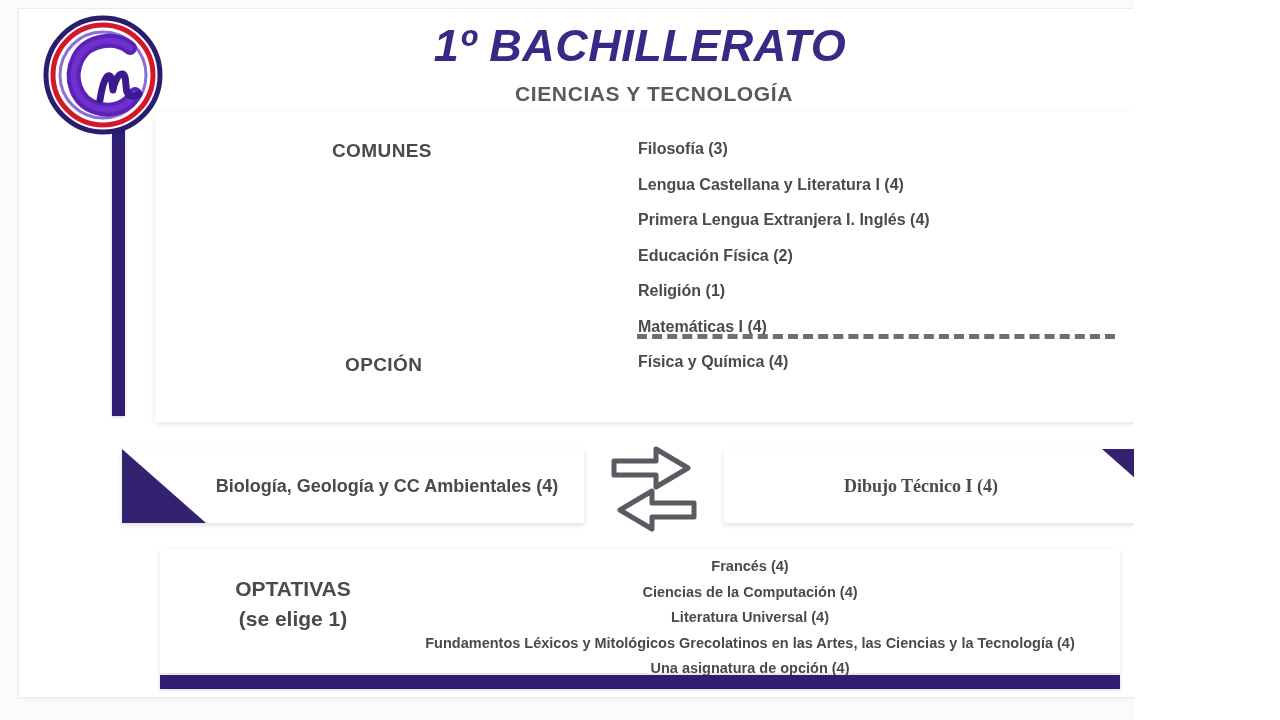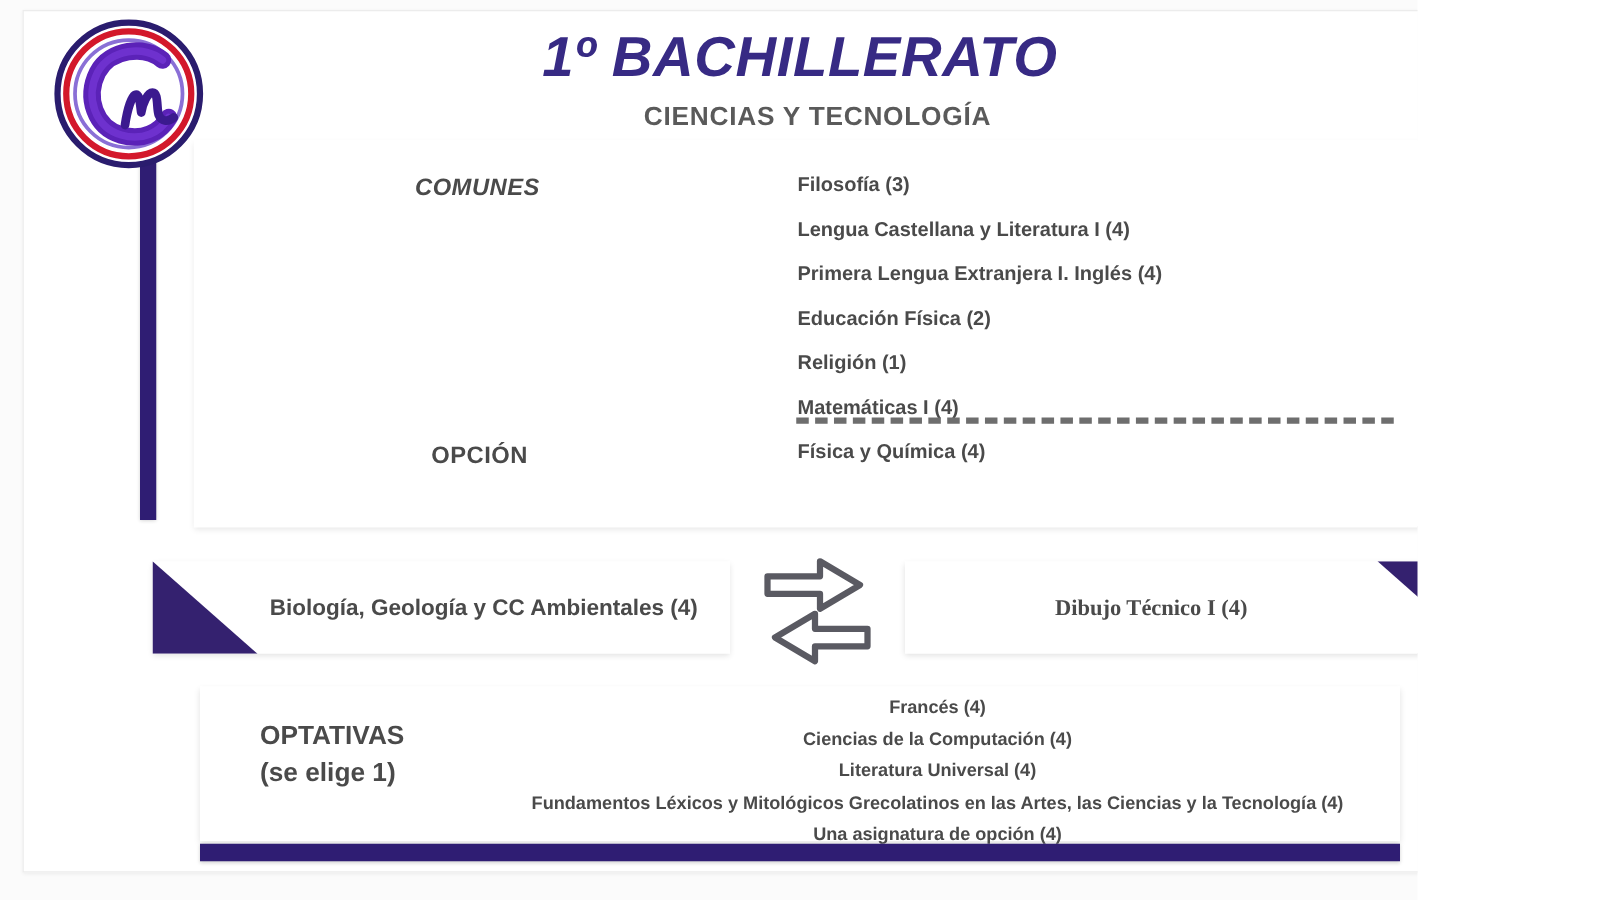--- a/index.html
+++ b/index.html
@@ -100,7 +100,7 @@
     letter-spacing: 0.4px;
     white-space: nowrap;
   }
-  .lbl-comunes { left: 332px; top: 140px; font-style: italic; }
+  .lbl-comunes { left: 332px; top: 140px; }
   .lbl-opcion  { left: 345px; top: 354px; }
 
   .subject-list {

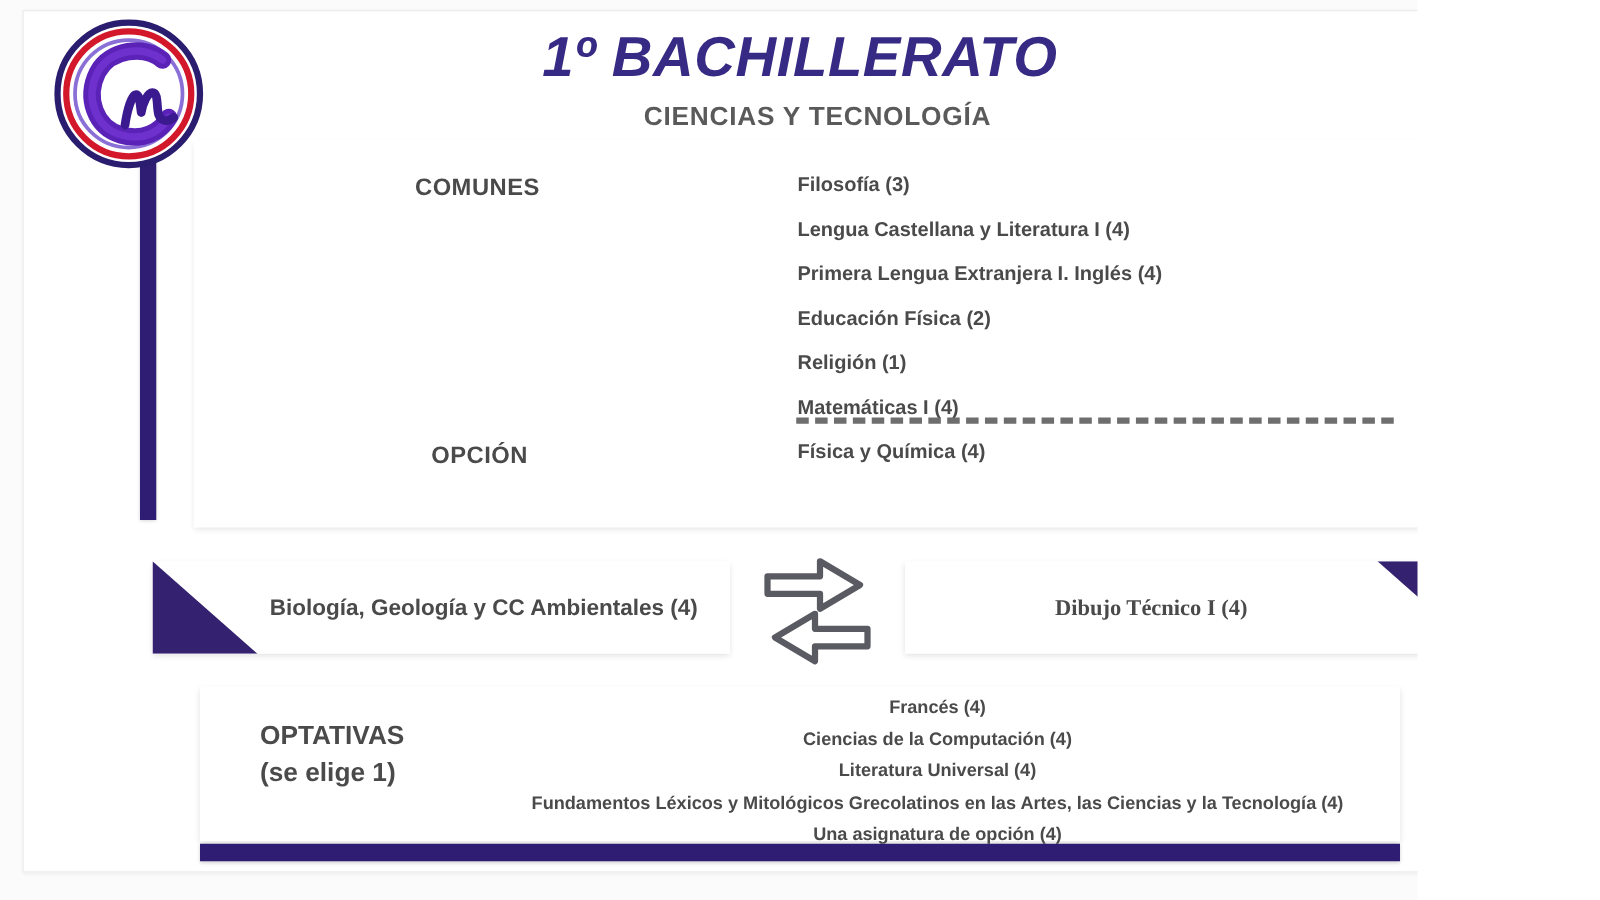--- a/index.html
+++ b/index.html
@@ -189,7 +189,7 @@
     left: 208px;
     top: 574px;
     width: 170px;
-    text-align: left;
+    text-align: center;
     font-size: 21px;
     font-weight: bold;
     color: #4a4a4a;

